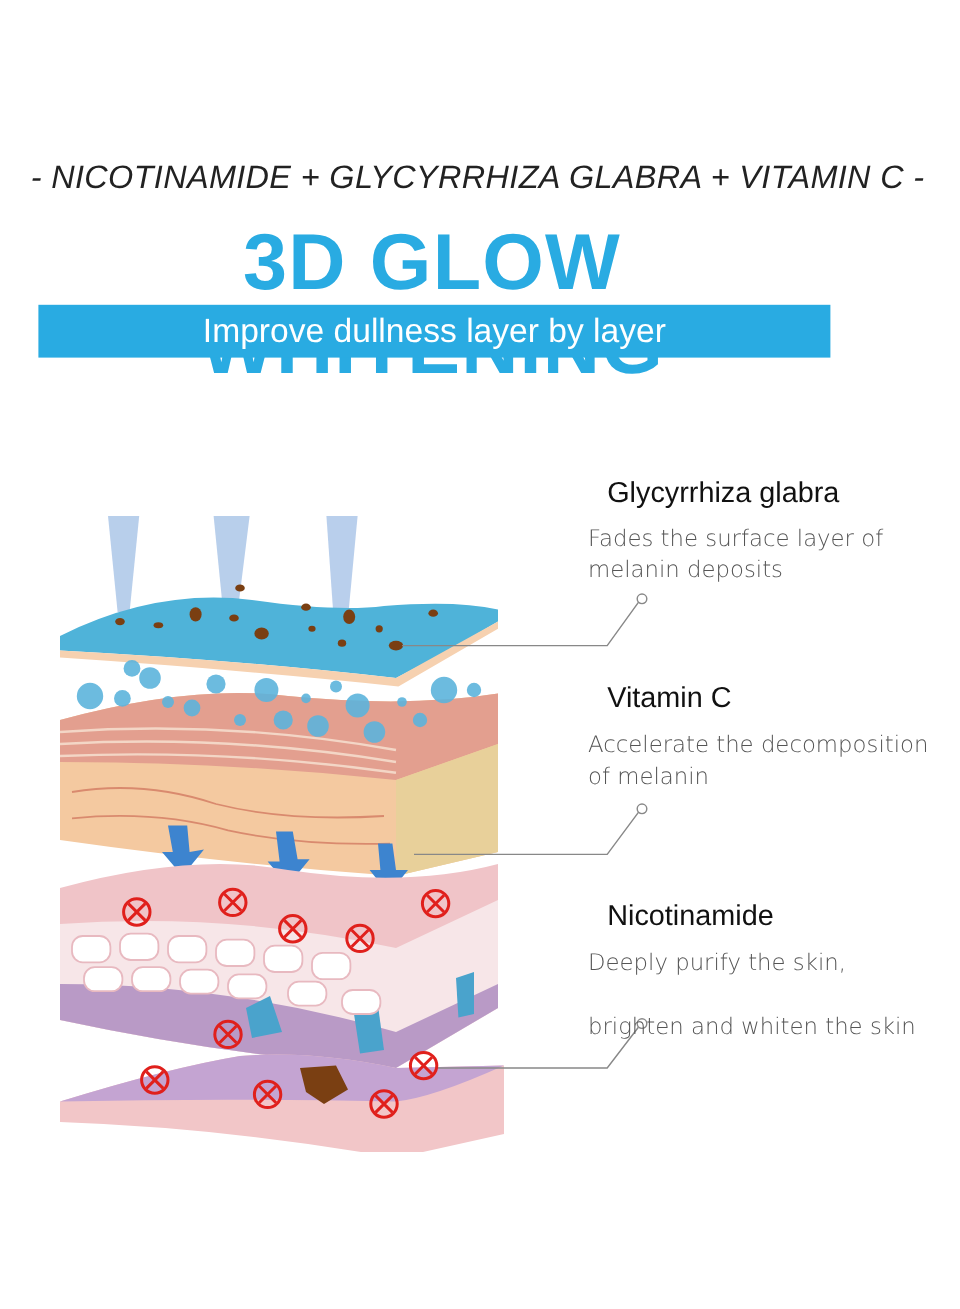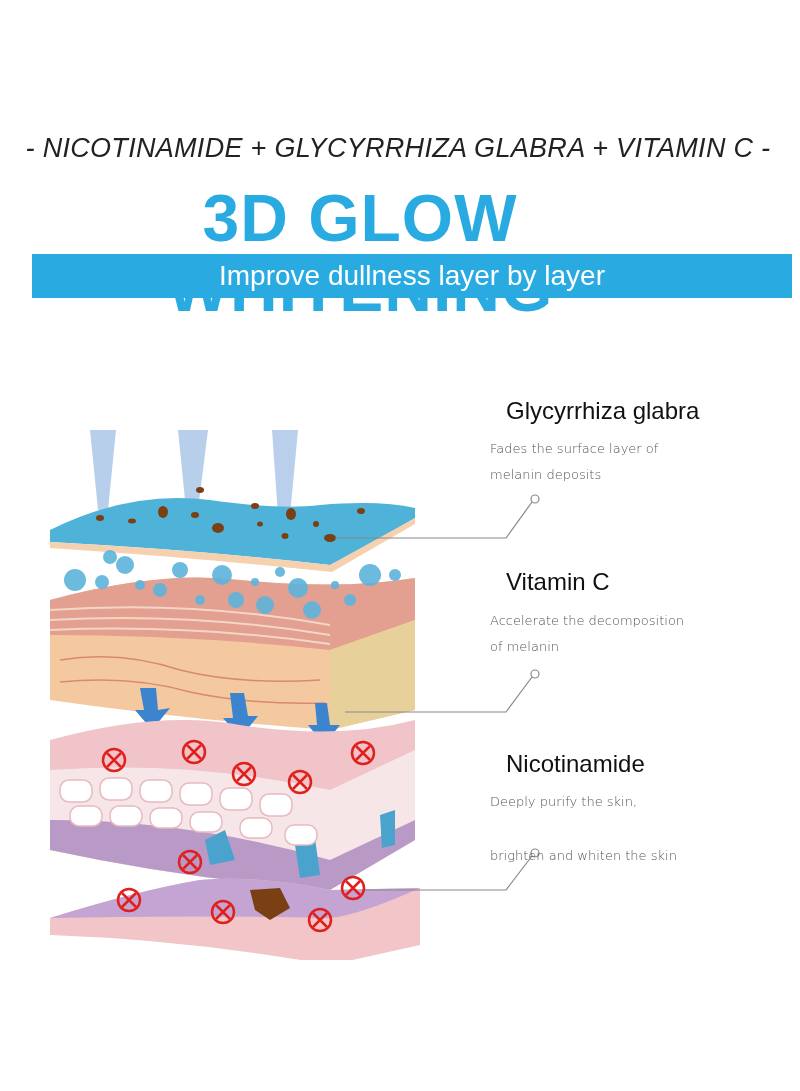--- a/index.html
+++ b/index.html
@@ -6,7 +6,7 @@
   body { width:800px; height:1091px; position:relative; overflow:hidden; font-family:"DejaVu Sans", sans-serif; }
   .subtitle { position:absolute; top:133px; left:0; width:796px; text-align:center; font-family:"Liberation Sans", sans-serif; font-style:italic; font-weight:300; font-size:27px; color:#222; letter-spacing:0.3px; }
   .headline { position:absolute; top:183px; left:0; width:720px; text-align:center; font-family:"Liberation Sans", sans-serif; font-weight:bold; font-size:66px; color:#29abe2; letter-spacing:1px; line-height:70px; }
-  .banner { position:absolute; top:254px; left:32px; width:760px; height:44px; background:#29abe2; }
+  .banner { position:absolute; top:254px; left:32px; width:660px; height:44px; background:#29abe2; }
   .banner span { display:block; text-align:center; color:#fff; font-family:"Liberation Sans", sans-serif; font-size:28px; line-height:44px; }
   .illus { position:absolute; left:40px; top:420px; width:420px; height:540px; }
   .ing-title { position:absolute; left:490px; font-family:"Liberation Sans", sans-serif; font-size:24px; color:#111;margin-left:16px; }

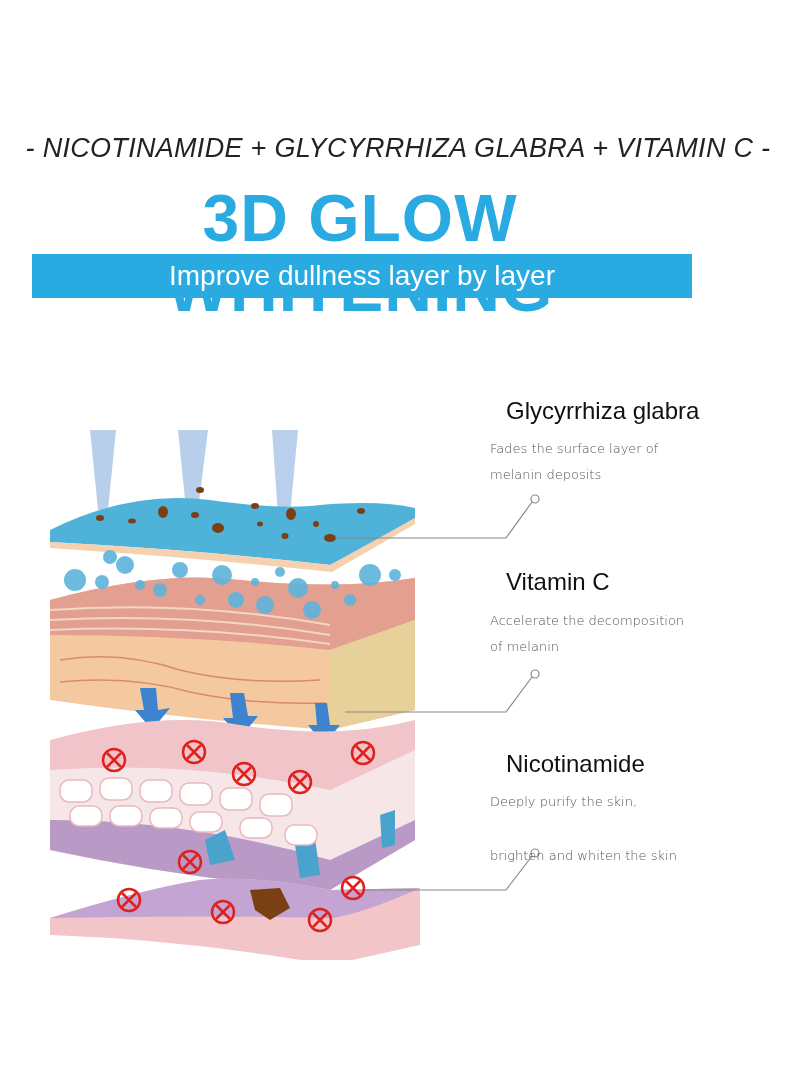--- a/index.html
+++ b/index.html
@@ -10,7 +10,7 @@
   .banner span { display:block; text-align:center; color:#fff; font-family:"Liberation Sans", sans-serif; font-size:28px; line-height:44px; }
   .illus { position:absolute; left:40px; top:420px; width:420px; height:540px; }
   .ing-title { position:absolute; left:490px; font-family:"Liberation Sans", sans-serif; font-size:24px; color:#111;margin-left:16px; }
-  .ing-desc { position:absolute; left:490px; font-family:"DejaVu Sans", sans-serif; font-size:13px; color:#555; line-height:26px; font-weight:300; }
+  .ing-desc { position:absolute; left:490px; font-family:"DejaVu Sans", sans-serif; font-size:19px; color:#555; line-height:26px; font-weight:300; }
   .lines { position:absolute; left:0; top:0; width:800px; height:1091px; pointer-events:none; }
 </style>
 </head>

